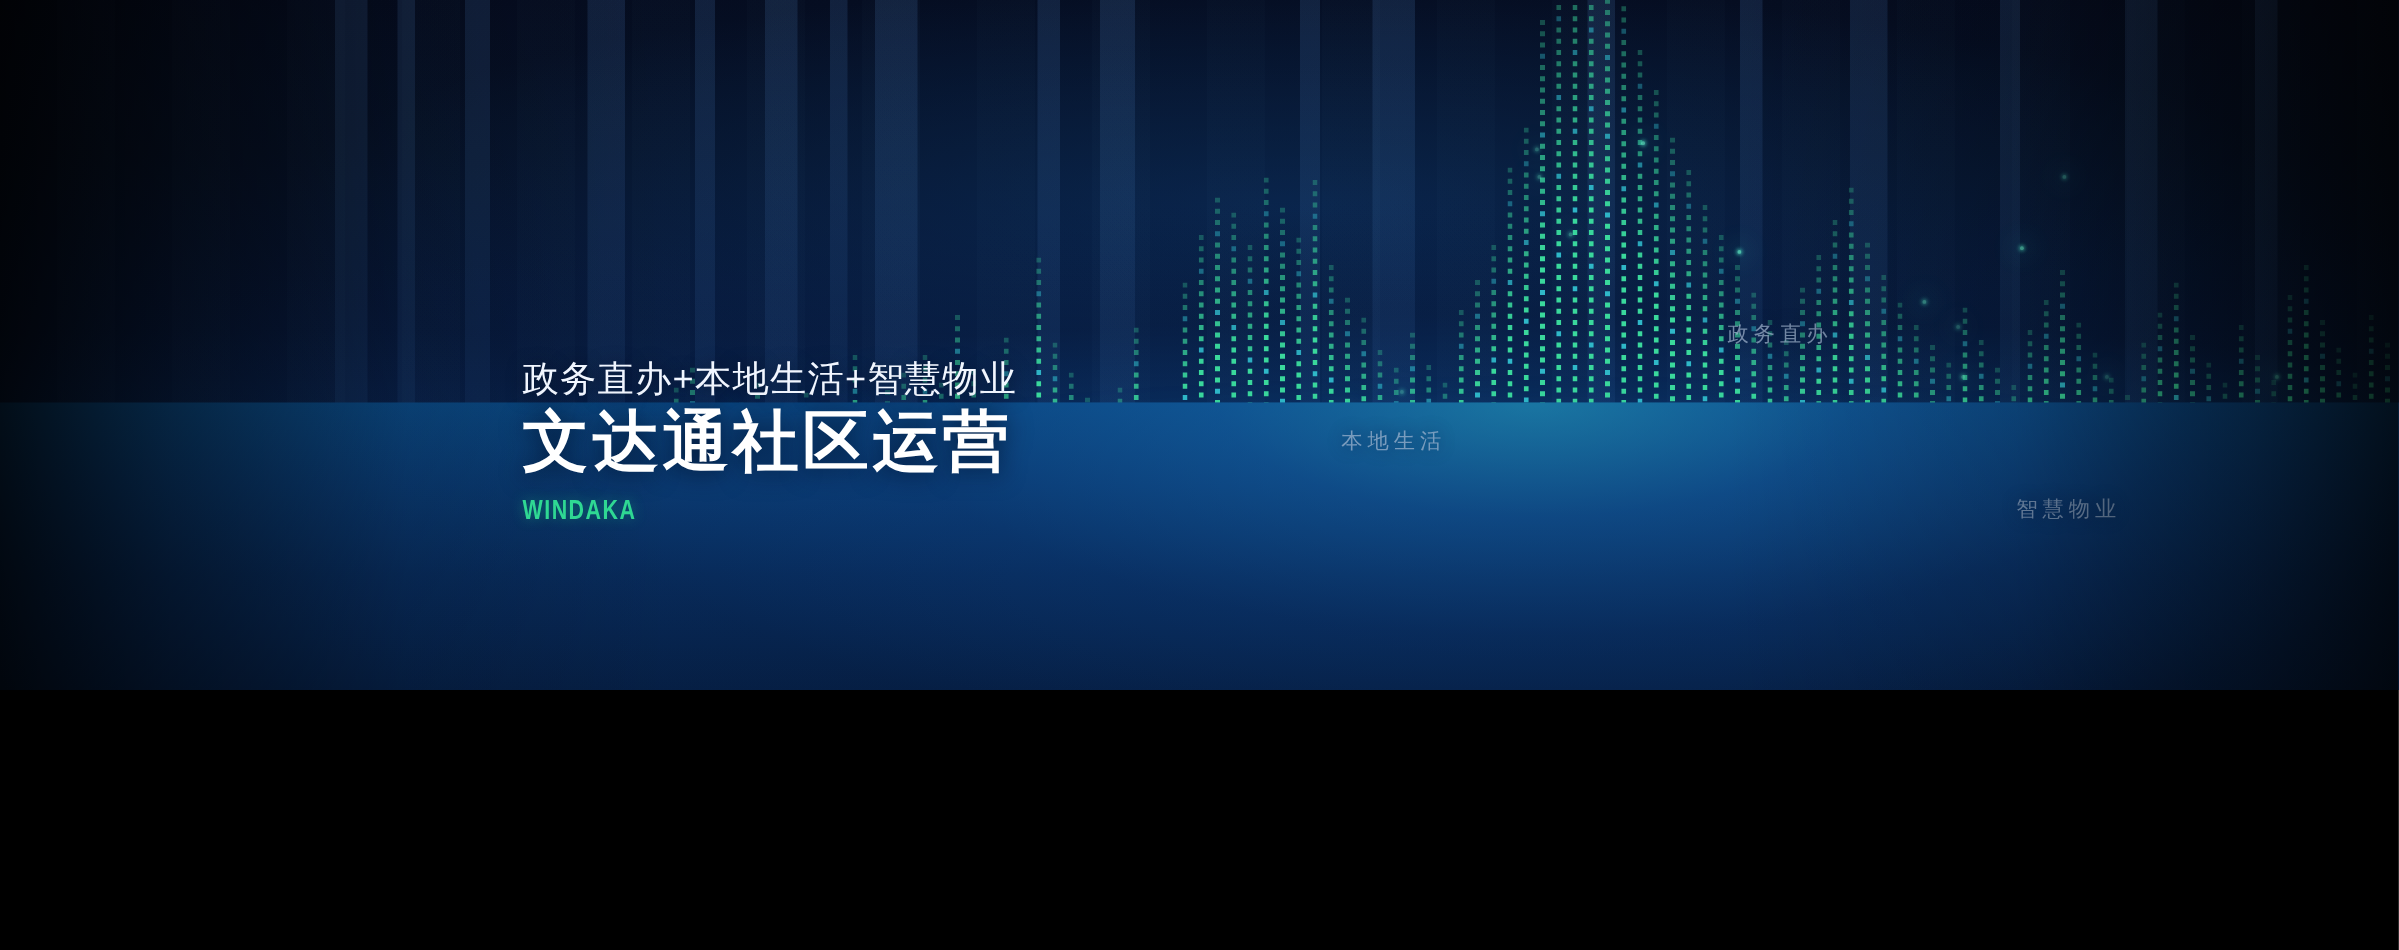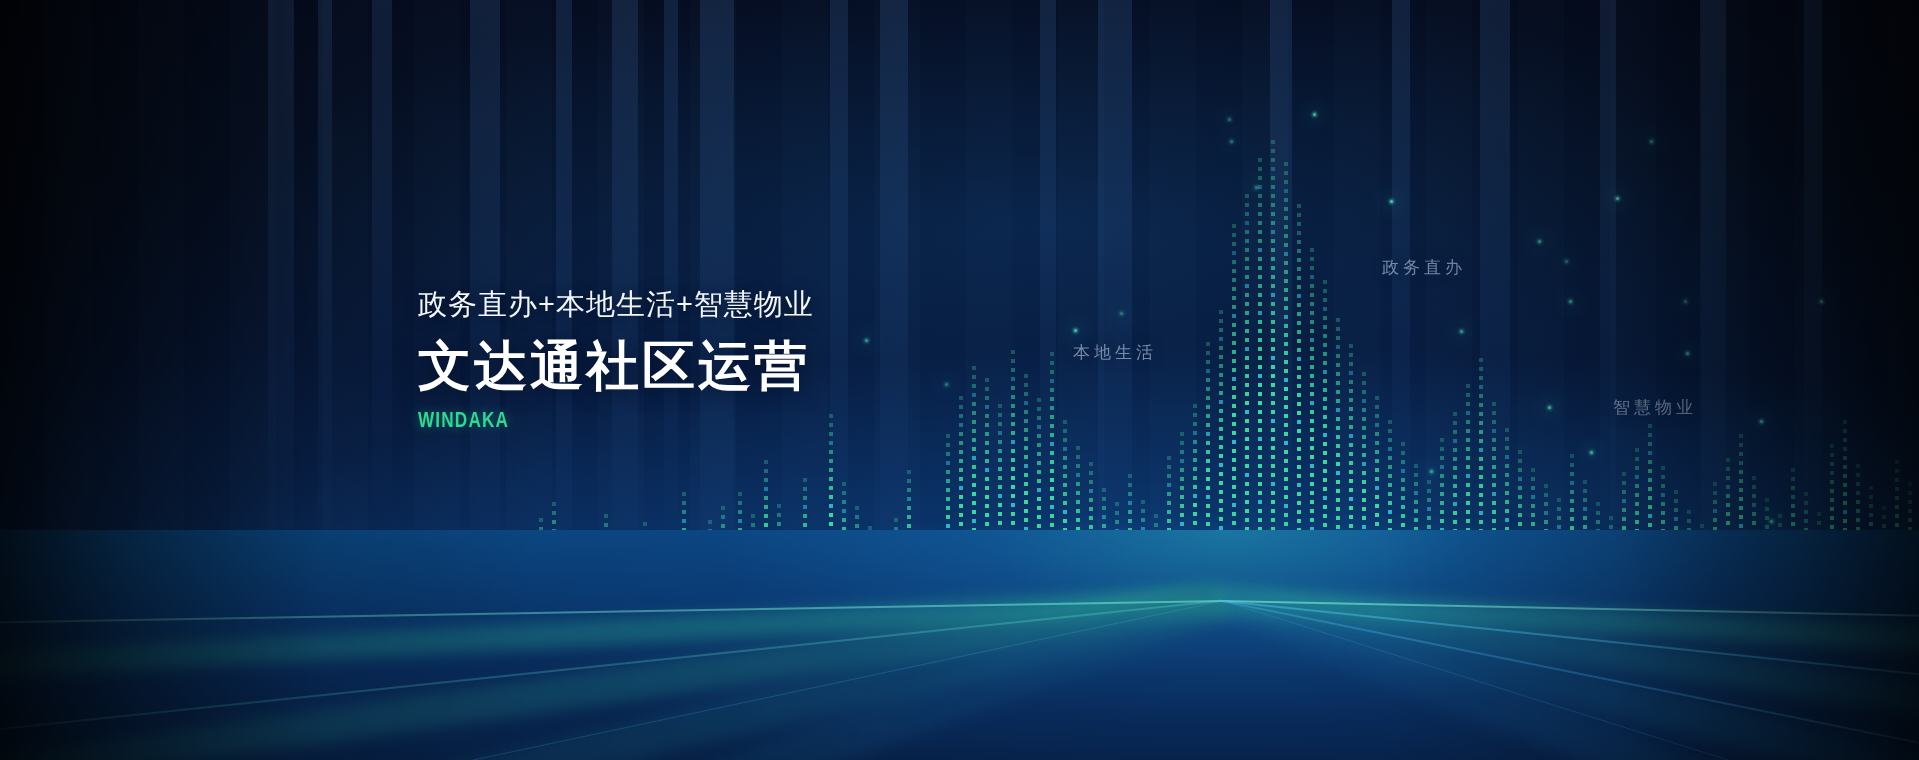--- a/index.html
+++ b/index.html
@@ -11,7 +11,7 @@
   #banner{
     position:relative;
     width:1919px;
-    height:760px;
+    height:552px;
     overflow:hidden;
     background:#050c1c;
   }

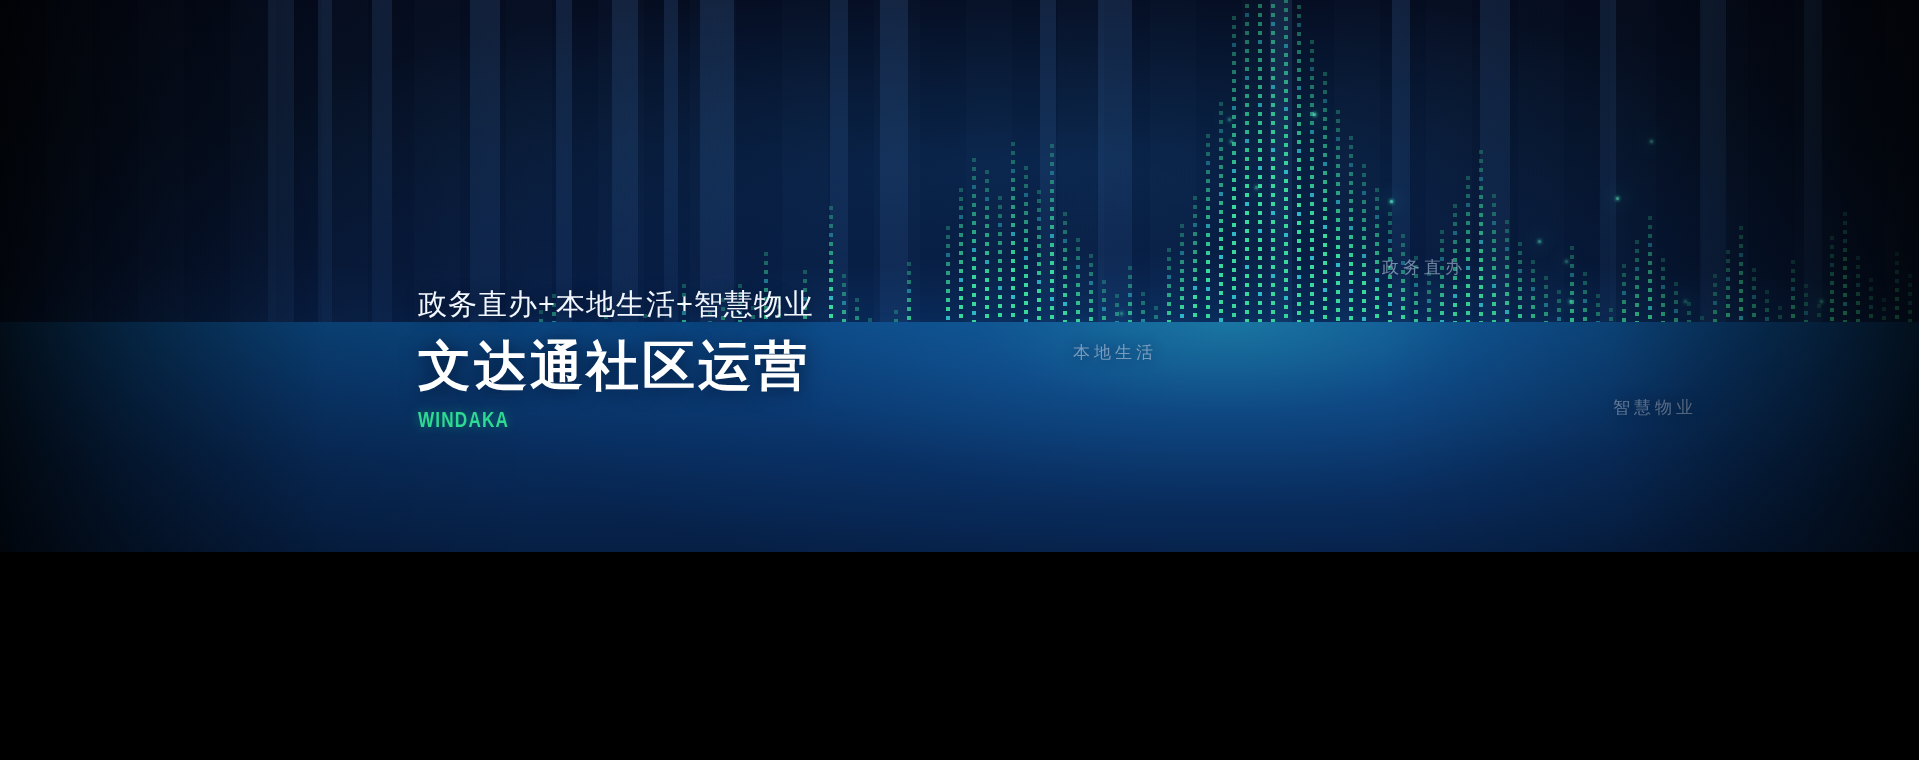--- a/index.html
+++ b/index.html
@@ -119,7 +119,7 @@
     text-shadow:0 1px 14px rgba(0,10,30,0.75);
   }
   .title{
-    margin-top:16px;
+    margin-top:4px;
     color:#ffffff;
     font-size:53px;
     line-height:1.1;

